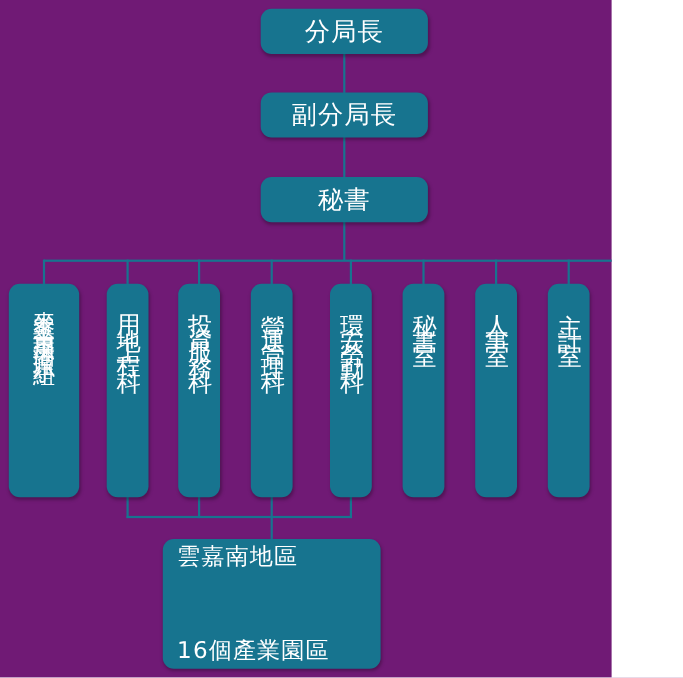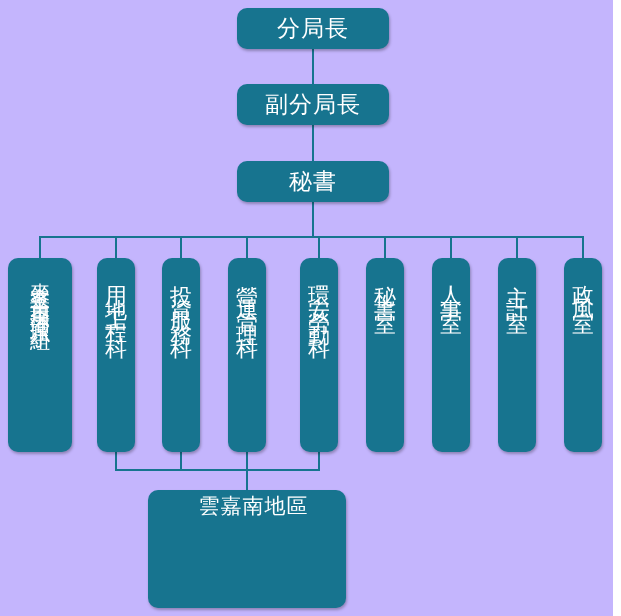--- a/index.html
+++ b/index.html
@@ -9,9 +9,9 @@
     }
     .canvas {
       position: relative;
-      width: 613px;
+      width: 556px;
       height: 616px;
-      background: #c4b5fd;
+      background: #701a75;
       overflow: hidden;
       padding-left: 36px;
     }

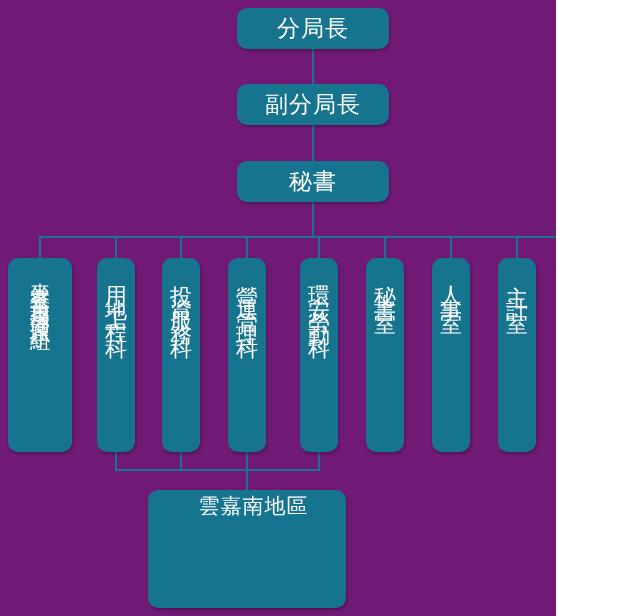--- a/index.html
+++ b/index.html
@@ -79,8 +79,8 @@
       color: #ffffff;
       box-shadow: 1px 2px 3px rgba(0,0,0,0.28);
       display: flex;
-      flex-direction: row;
-      justify-content: center;
+      flex-direction: column;
+      justify-content: space-between;
       padding-left: 13px;
       font-size: 21px;
       line-height: 33px;

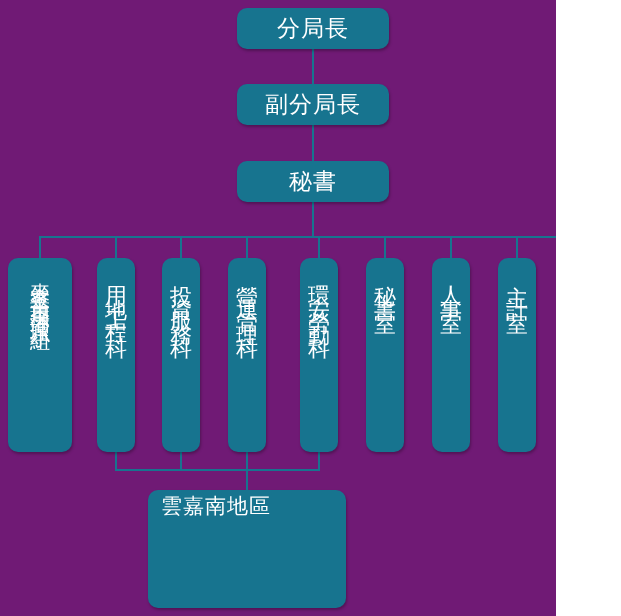--- a/index.html
+++ b/index.html
@@ -154,6 +154,7 @@
 
   <div class="region-node">
     <div>雲嘉南地區</div>
+    <div>16個產業園區</div>
   </div>
 
 </div>

